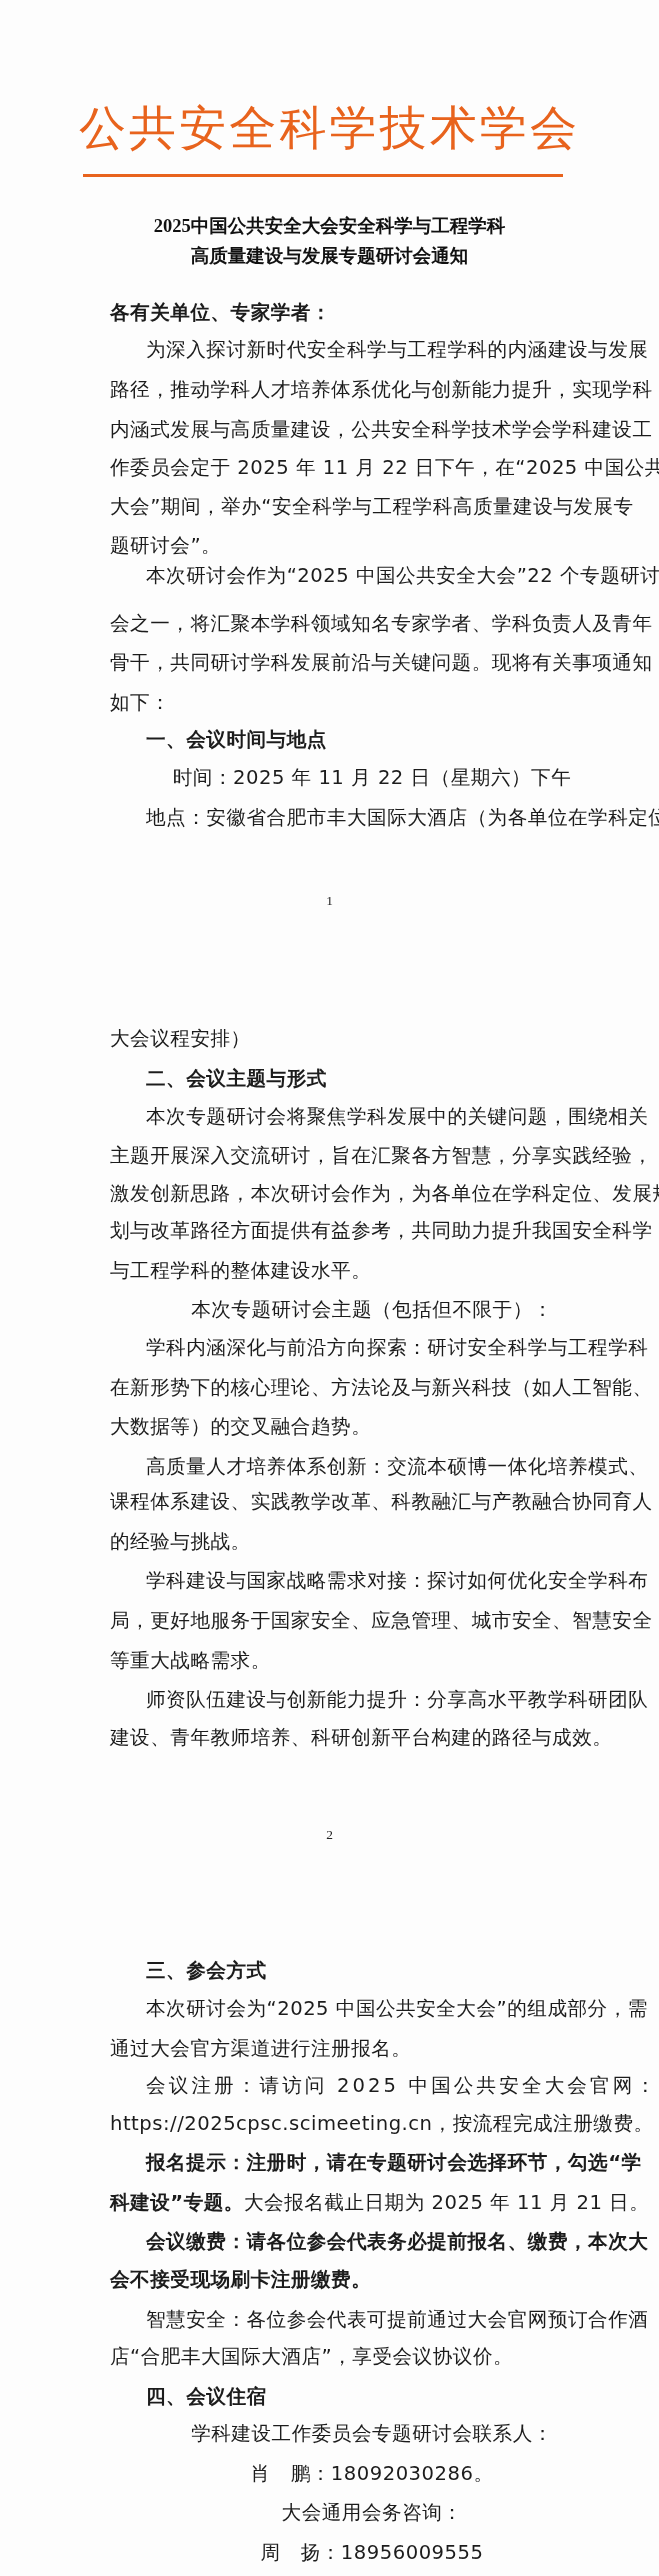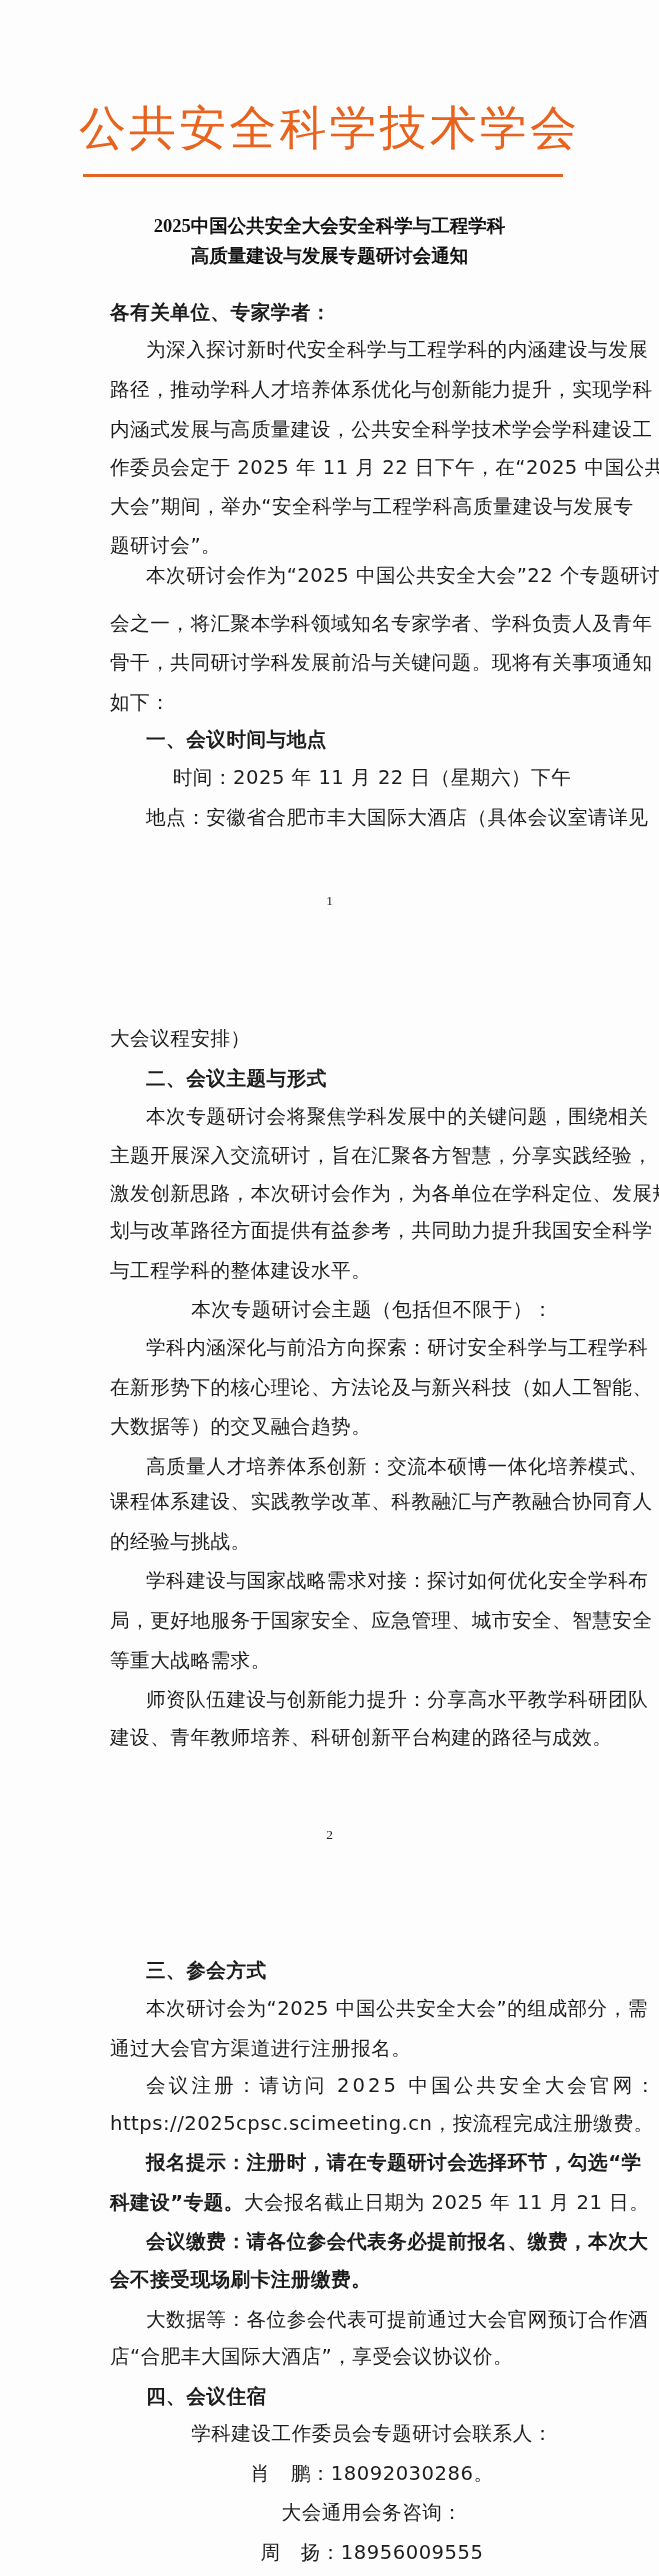--- a/index.html
+++ b/index.html
@@ -59,7 +59,7 @@
 
 <div class="abs line sec" style="top:728px">一、会议时间与地点</div>
 <div class="abs line indent" style="top:766px">时间：2025 年 11 月 22 日（星期六）下午</div>
-<div class="abs line indent" style="top:806px">地点：安徽省合肥市丰大国际大酒店（具体会议室请详见</div>
+<div class="abs line indent" style="top:806px">地点：安徽省合肥市丰大国际大酒店（为各单位在学科定位</div>
 
 <div class="abs page-num" style="top:893px">1</div>
 

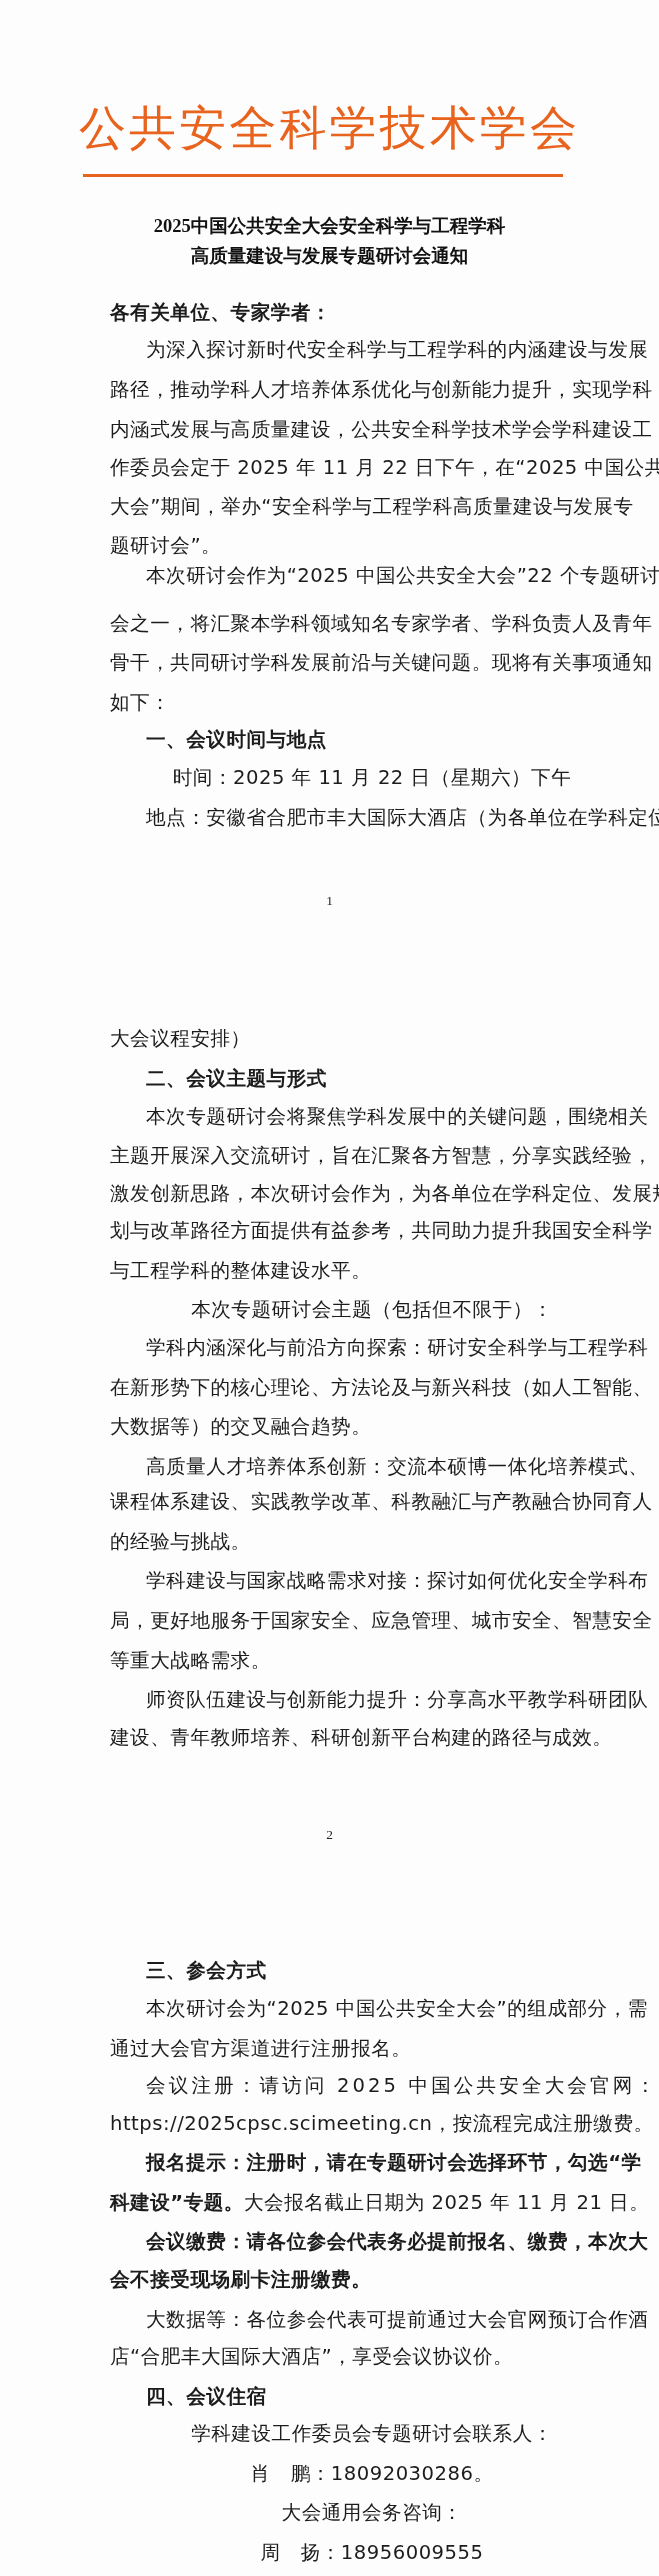--- a/index.html
+++ b/index.html
@@ -104,7 +104,7 @@
 <div class="abs line indent bold" style="top:2230px">会议缴费：请各位参会代表务必提前报名、缴费，本次大</div>
 <div class="abs line bold" style="top:2268px">会不接受现场刷卡注册缴费。</div>
 
-<div class="abs line indent" style="top:2308px">大数据等：各位参会代表可提前通过大会官网预订合作酒</div>
+<div class="abs line indent" style="top:2308px">智慧安全：各位参会代表可提前通过大会官网预订合作酒</div>
 <div class="abs line" style="top:2345px">店“合肥丰大国际大酒店”，享受会议协议价。</div>
 
 <div class="abs line sec" style="top:2385px">四、会议住宿</div>

